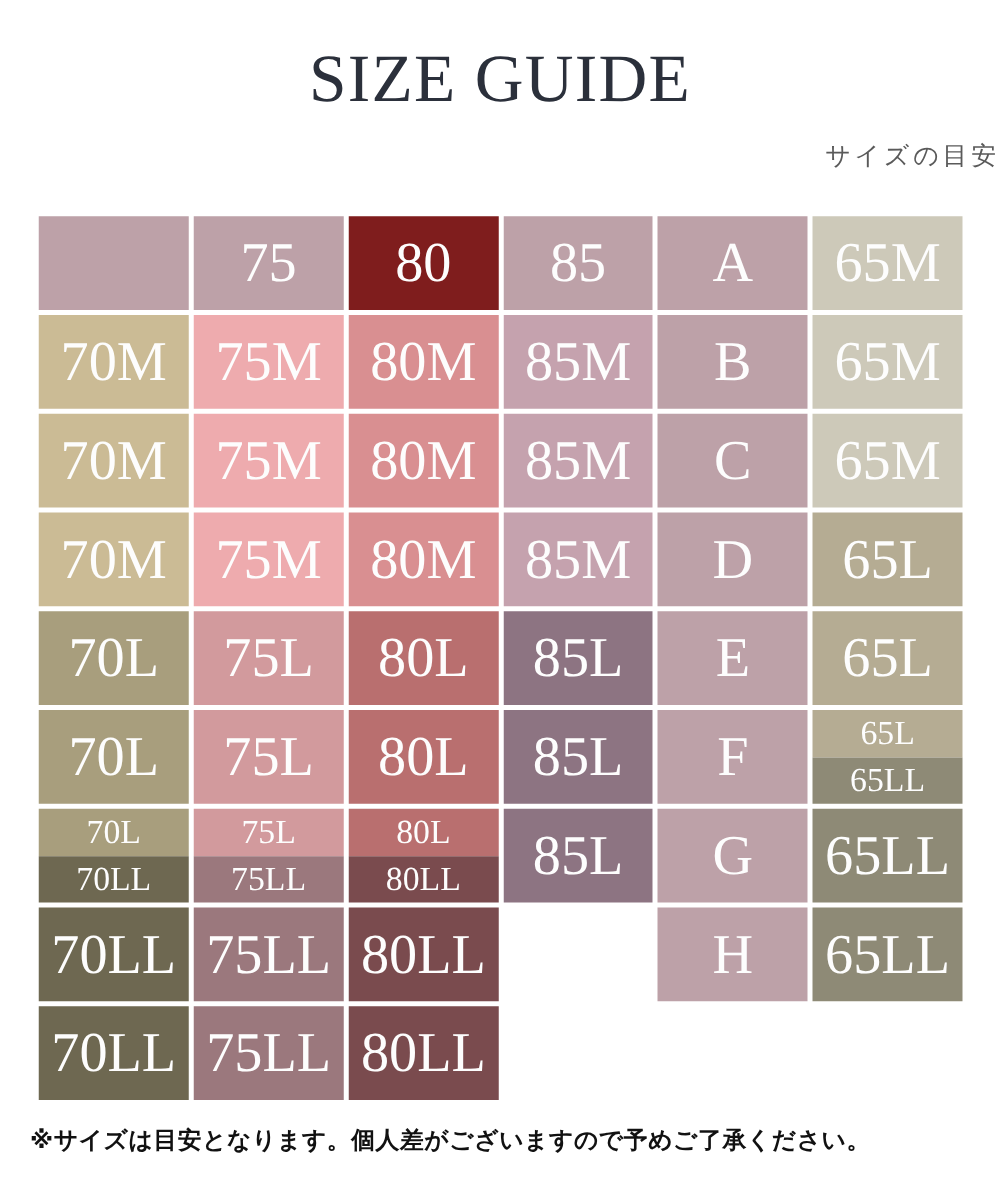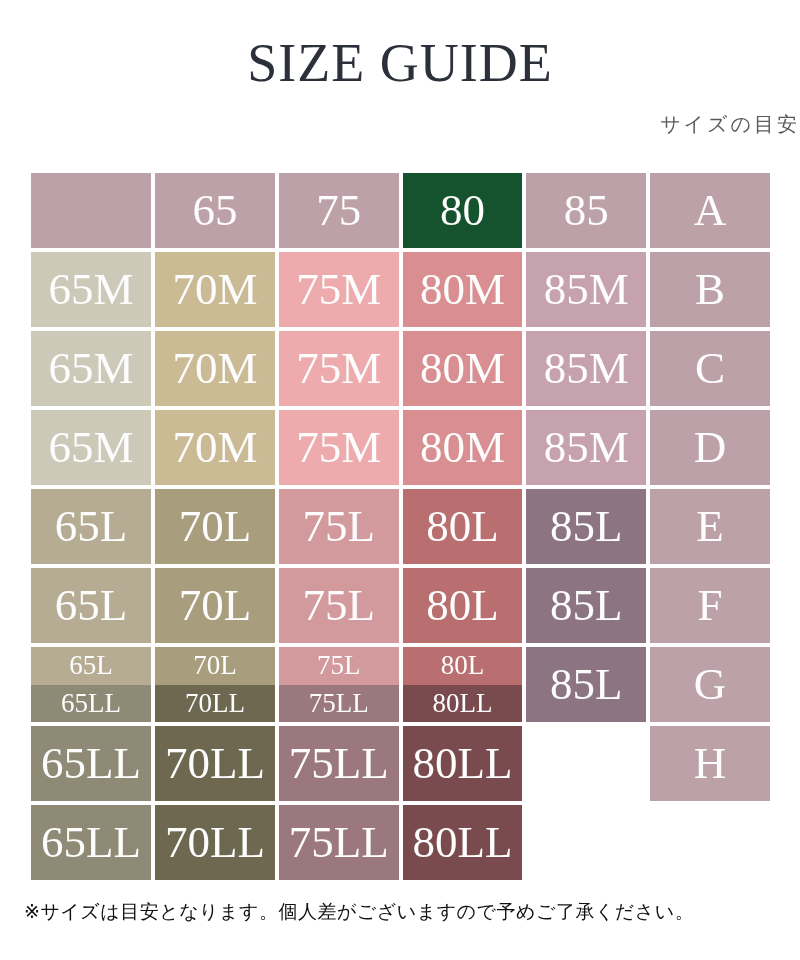--- a/index.html
+++ b/index.html
@@ -54,7 +54,6 @@
 
 <div class="size-table" id="size-table">
     <div class="cell label-cell" style="background: rgb(189, 161, 168);"></div>
-    <div class="cell header-cell" style="background: rgb(189, 161, 168);">65</div>
     <div class="cell header-cell" style="background: rgb(189, 161, 168);">75</div>
     <div class="cell header-cell" style="background: #14532d;">80</div>
     <div class="cell header-cell" style="background: rgb(189, 161, 168); text-align: center;">85</div>

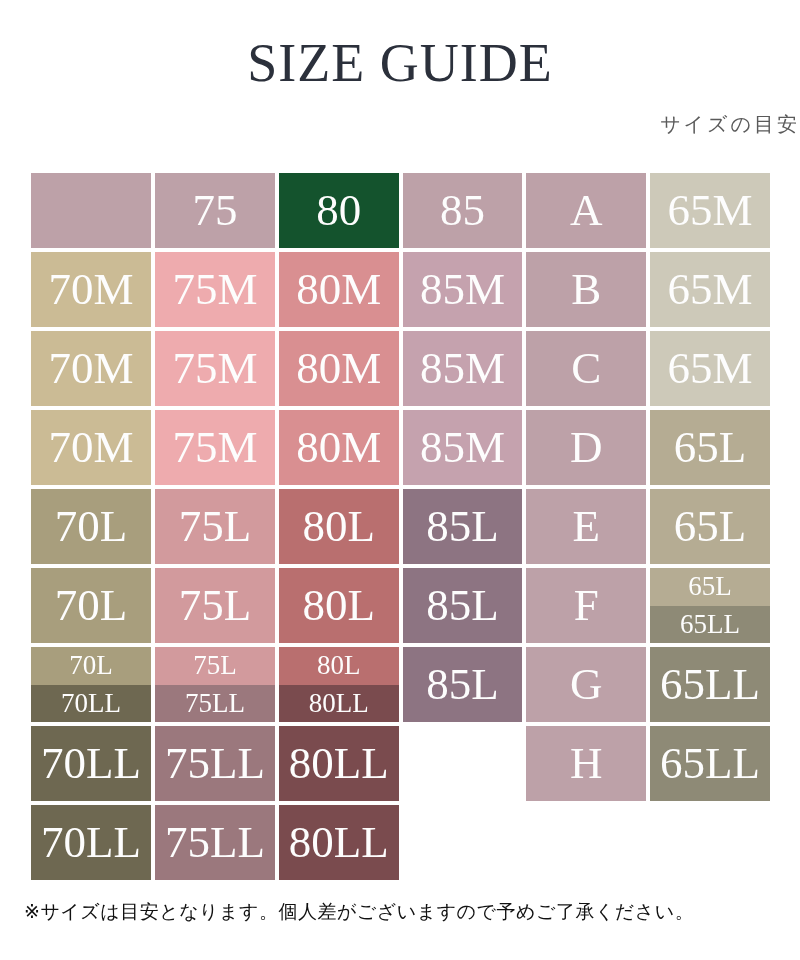--- a/index.html
+++ b/index.html
@@ -55,7 +55,7 @@
 <div class="size-table" id="size-table">
     <div class="cell label-cell" style="background: rgb(189, 161, 168);"></div>
     <div class="cell header-cell" style="background: rgb(189, 161, 168);">75</div>
-    <div class="cell header-cell" style="background: #14532d;">80</div>
+    <div class="cell header-cell" style="background: #7f1d1d;">80</div>
     <div class="cell header-cell" style="background: rgb(189, 161, 168); text-align: center;">85</div>
     <div class="cell label-cell" style="background: rgb(189, 161, 168);">A</div>
     <div class="cell size-cell" style="background: rgb(205, 201, 185);">65M</div>

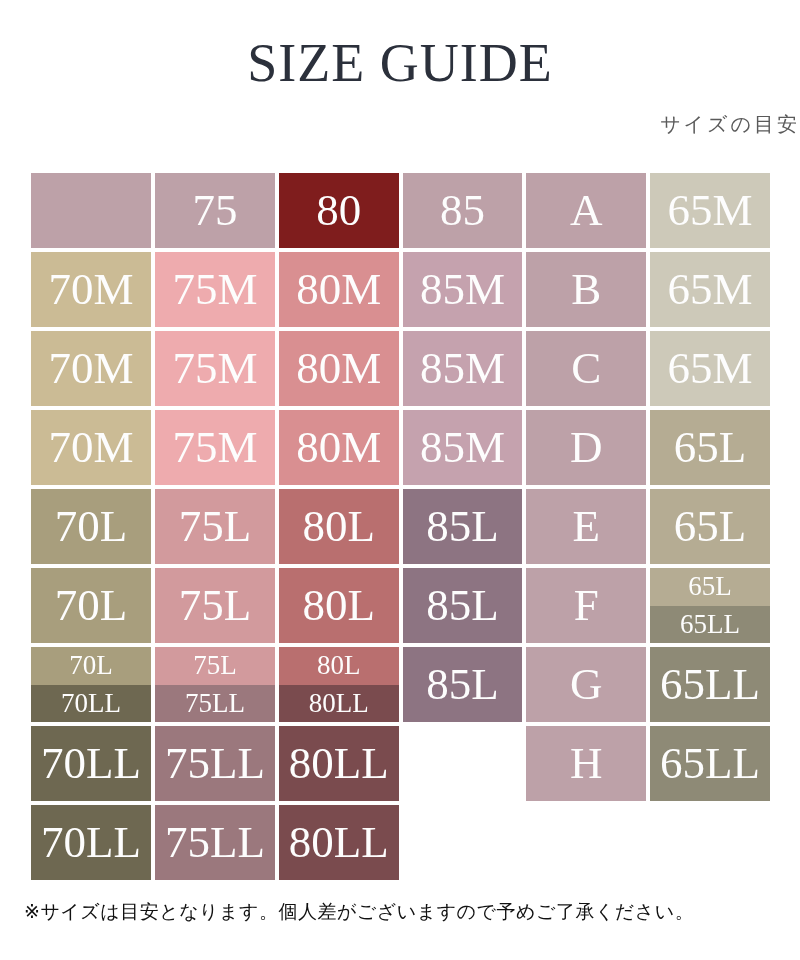--- a/index.html
+++ b/index.html
@@ -42,7 +42,7 @@
   .note{
     position:absolute;top:899px;left:24px;margin:0;
     font-family:"Liberation Sans","DejaVu Sans",sans-serif;
-    font-size:19px;font-weight:400;letter-spacing:0.5px;
+    font-size:19px;font-weight:700;letter-spacing:0.5px;
     color:var(--note-color,#111111);
   }
 </style>

